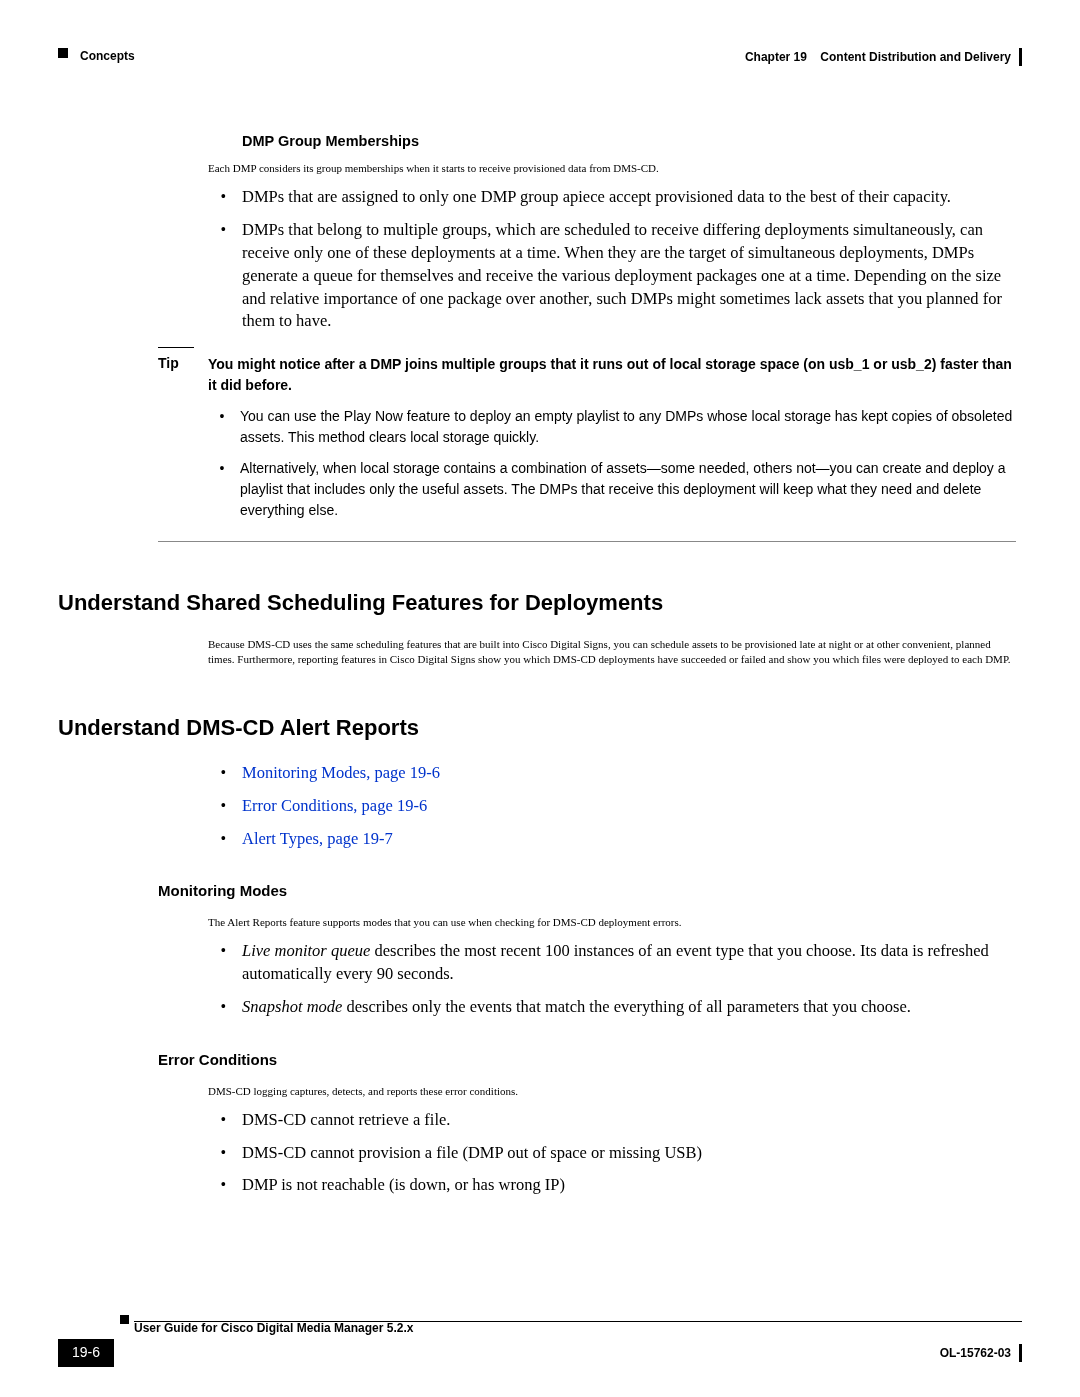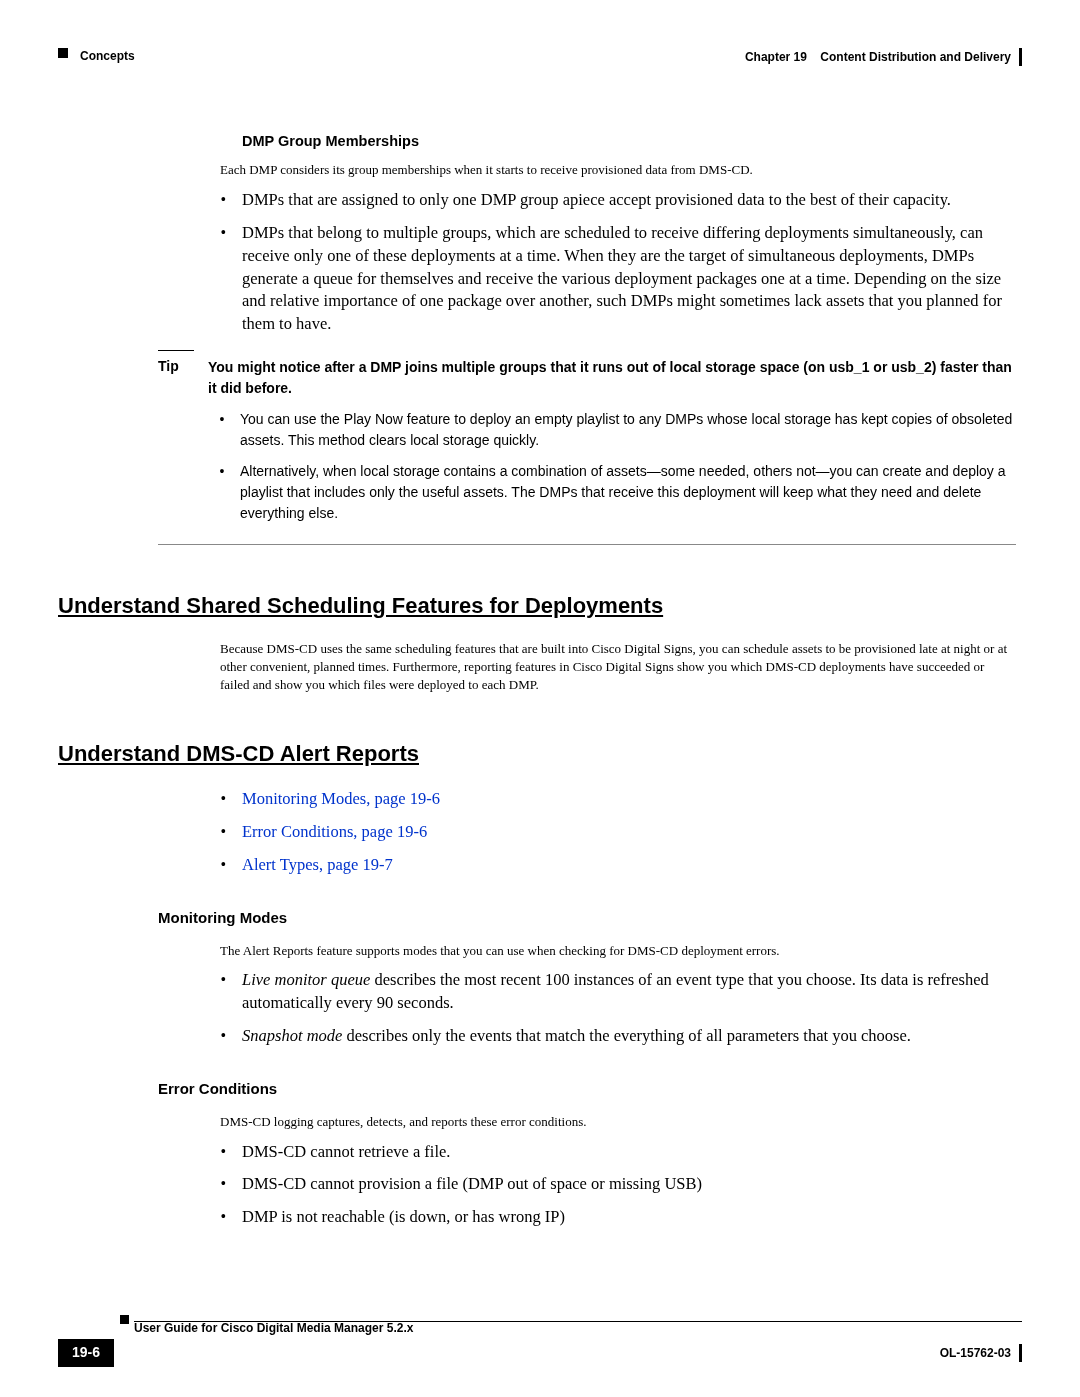--- a/index.html
+++ b/index.html
@@ -67,8 +67,8 @@
     margin-left: 34px;
   }
   .para {
-    margin: 0 0 10px 12px;
-    font-size: 13px;
+    margin: 0 0 10px 0;
+    font-size: 11px;
     line-height: 1.38;
   }
   ul.bullets {

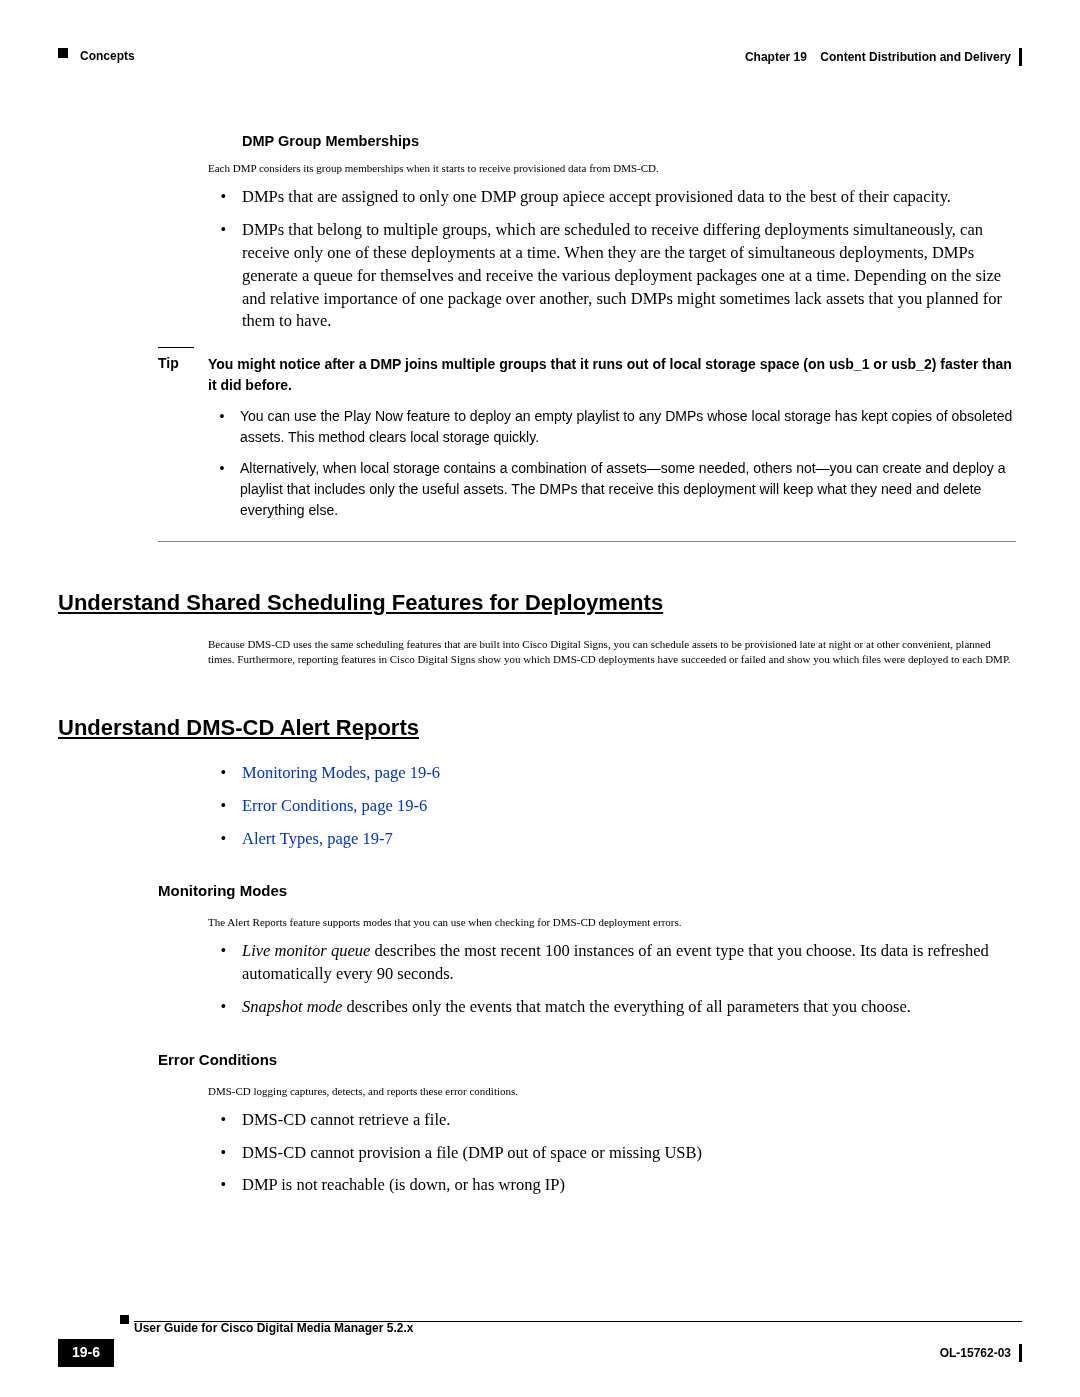--- a/index.html
+++ b/index.html
@@ -53,7 +53,6 @@
   .content-no-indent {
     padding-left: 0;
     padding-right: 6px;
-    text-decoration: underline;
   }
   .content-small-indent {
     padding-left: 100px;

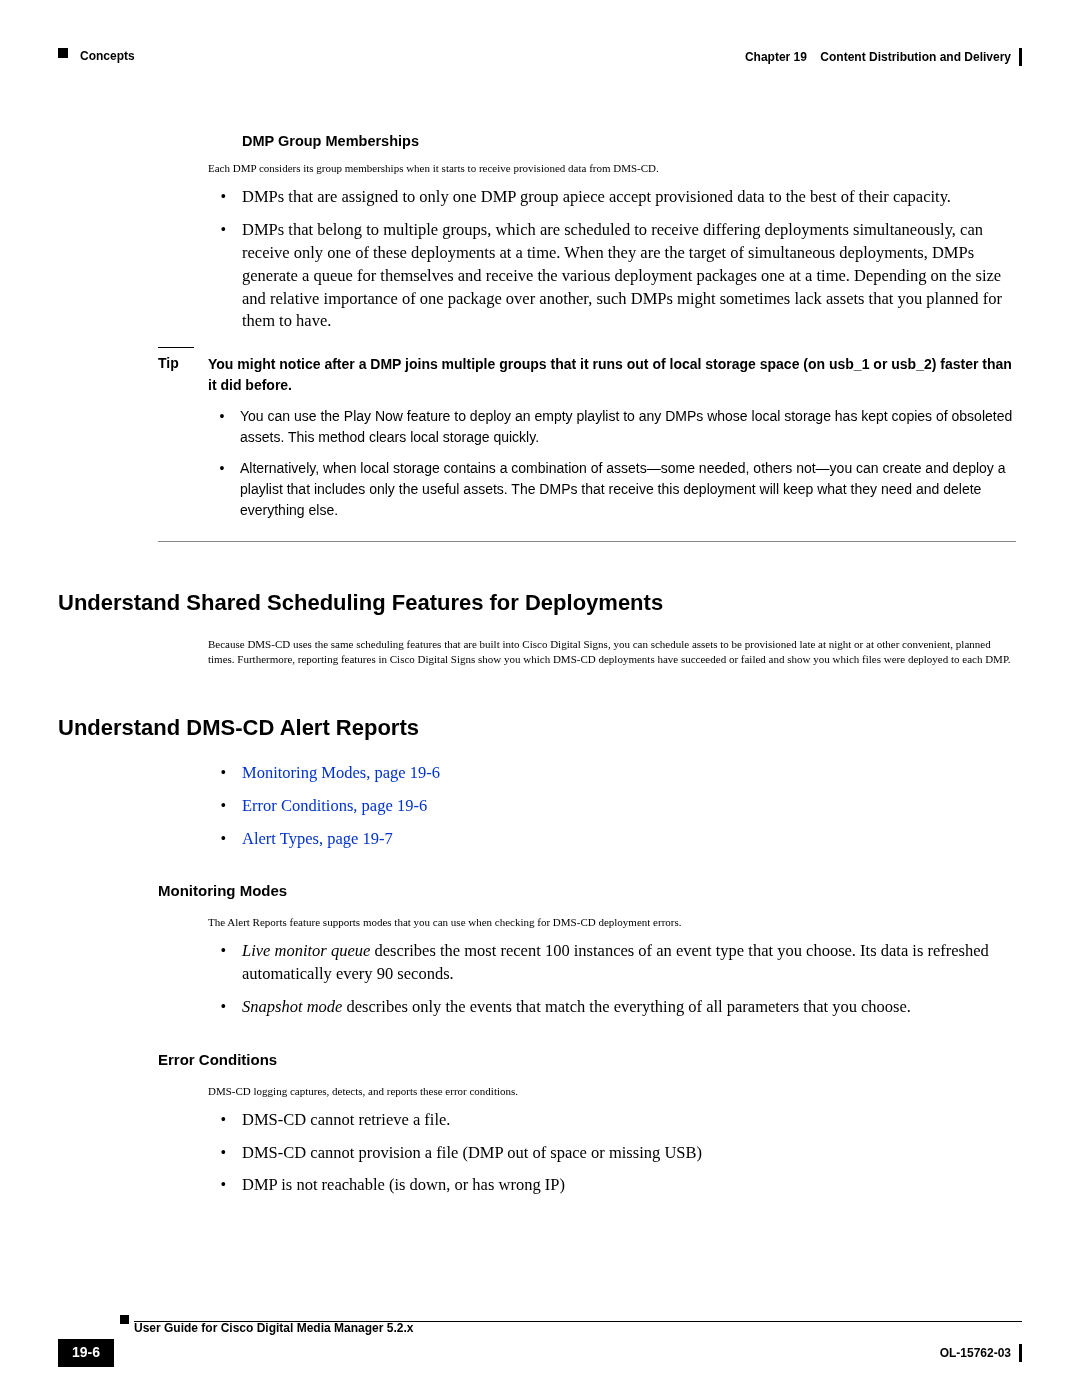--- a/index.html
+++ b/index.html
@@ -171,7 +171,7 @@
     color: #fff;
     padding: 4px 14px 4px 14px;
     font-size: 14px;
-    font-weight: bold;
+    font-weight: normal;
     display: inline-block;
     position: relative;
   }

